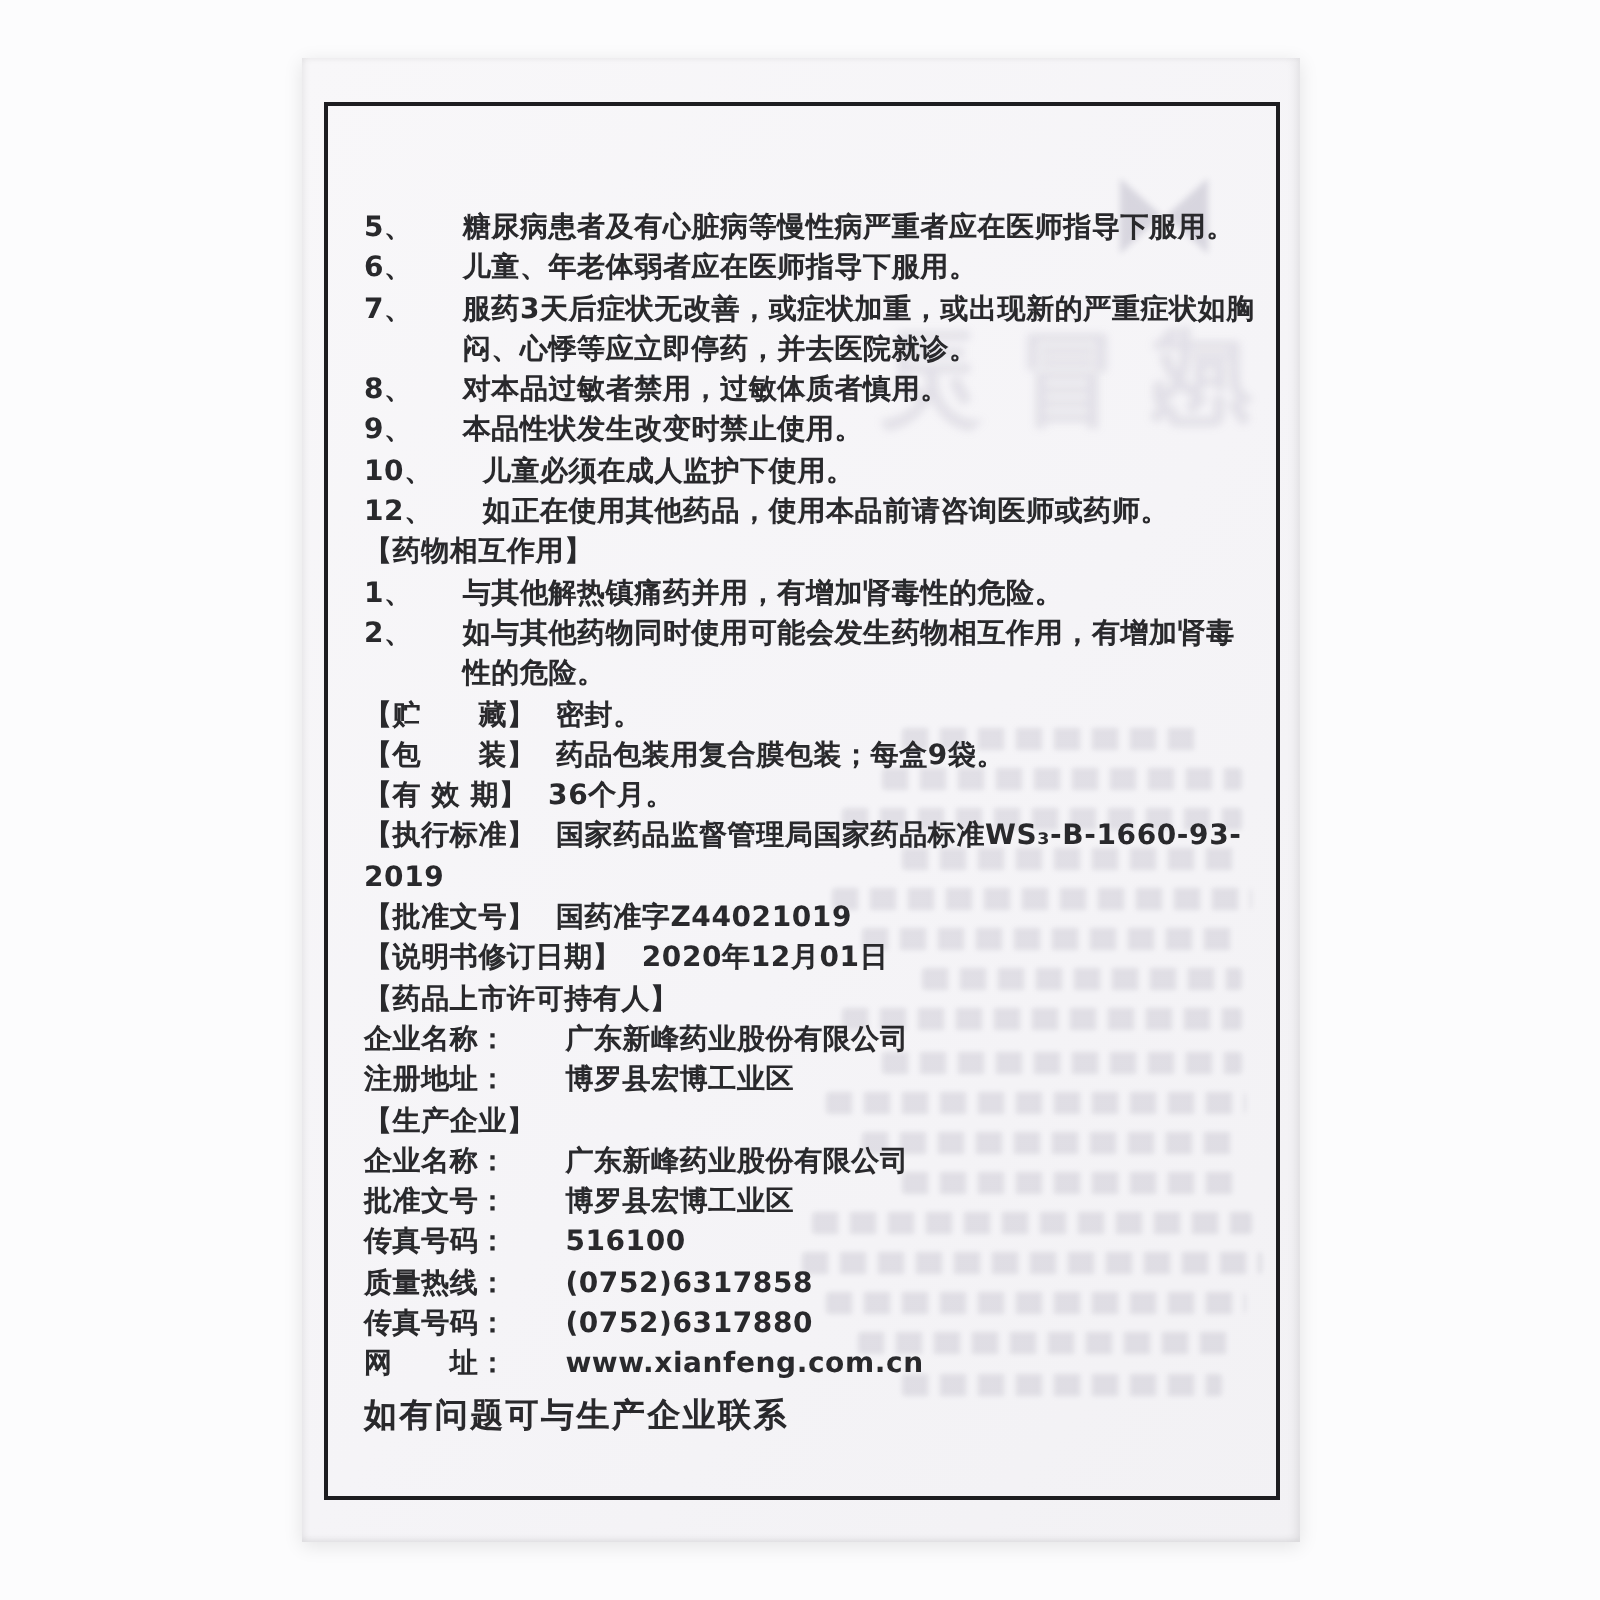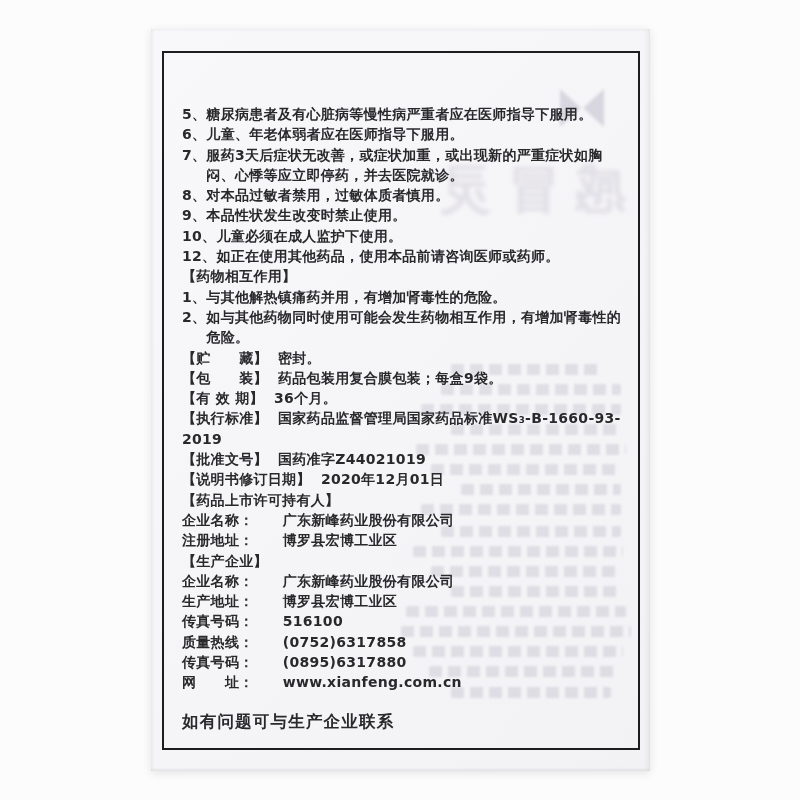--- a/index.html
+++ b/index.html
@@ -28,7 +28,7 @@
   .row{min-height:20.3px;}
   .item{display:flex;}
   .num{flex:0 0 auto;white-space:pre;}
-  .txt{flex:1 1 auto;}
+  .txt{flex:1 1 auto;margin-left:25px;}
   .field .val{margin-left:5px;}
   .contact .val{margin-left:24px;}
   .footer-row{font-size:16.5px;margin-top:19px;letter-spacing:1.2px;}

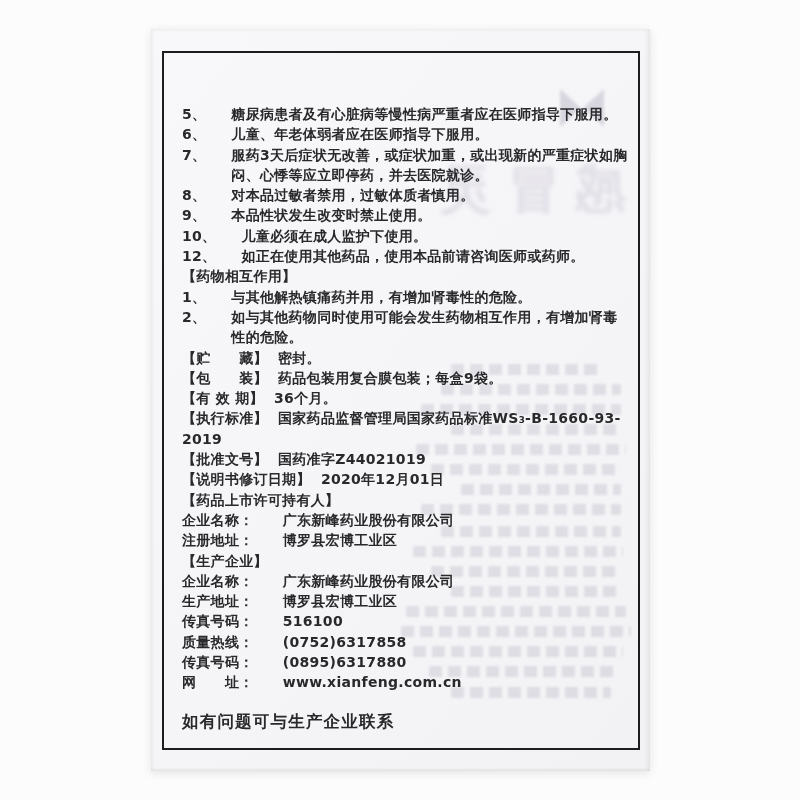--- a/index.html
+++ b/index.html
@@ -166,7 +166,7 @@
       <span class="val">广东新峰药业股份有限公司</span>
     </div>
     <div class="row field contact">
-      <span class="lbl">生产地址：</span>
+      <span class="lbl">批准文号：</span>
       <span class="val">博罗县宏博工业区</span>
     </div>
     <div class="row field contact">

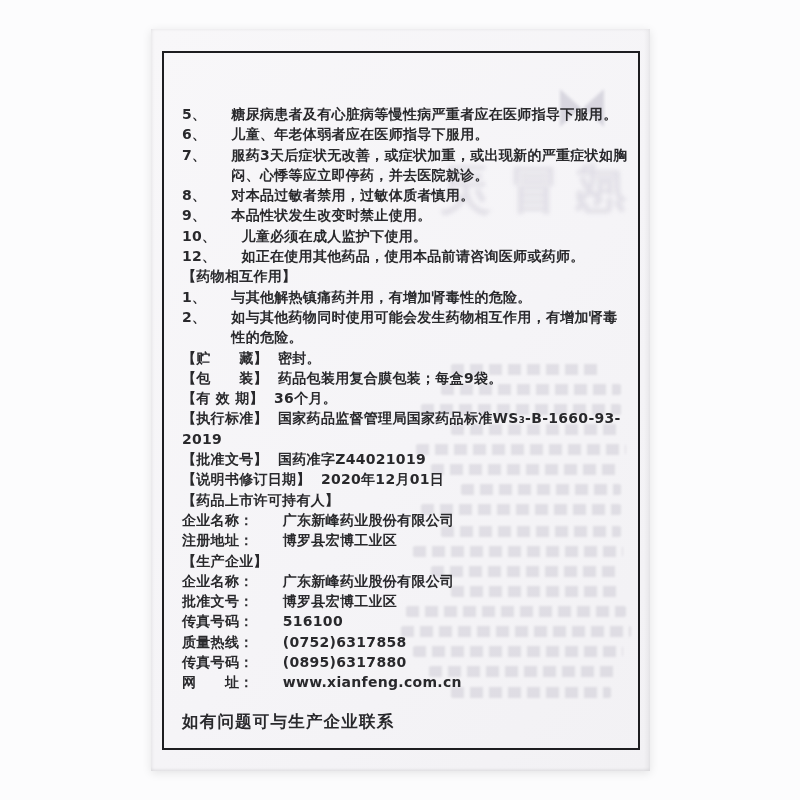--- a/index.html
+++ b/index.html
@@ -179,7 +179,7 @@
     </div>
     <div class="row field contact">
       <span class="lbl">传真号码：</span>
-      <span class="val">(0895)6317880</span>
+      <span class="val">(0752)6317880</span>
     </div>
     <div class="row field contact">
       <span class="lbl">网　　址：</span>

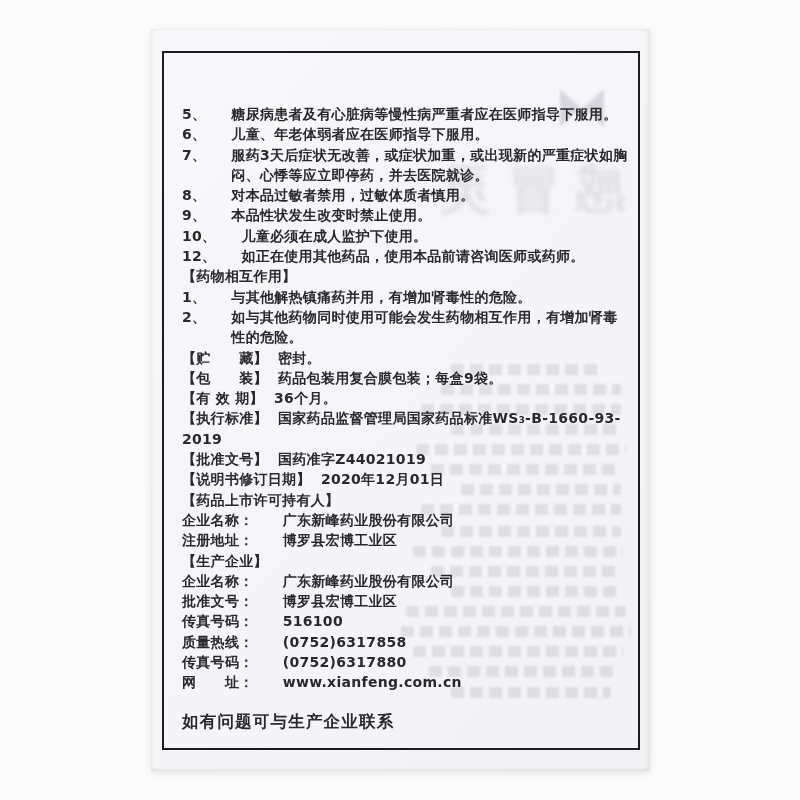--- a/index.html
+++ b/index.html
@@ -31,7 +31,7 @@
   .txt{flex:1 1 auto;margin-left:25px;}
   .field .val{margin-left:5px;}
   .contact .val{margin-left:24px;}
-  .footer-row{font-size:16.5px;margin-top:19px;letter-spacing:1.2px;}
+  .footer-row{font-size:16.5px;margin-top:5px;letter-spacing:1.2px;}
   
   .brand{
     position:absolute;left:272px;top:126px;

